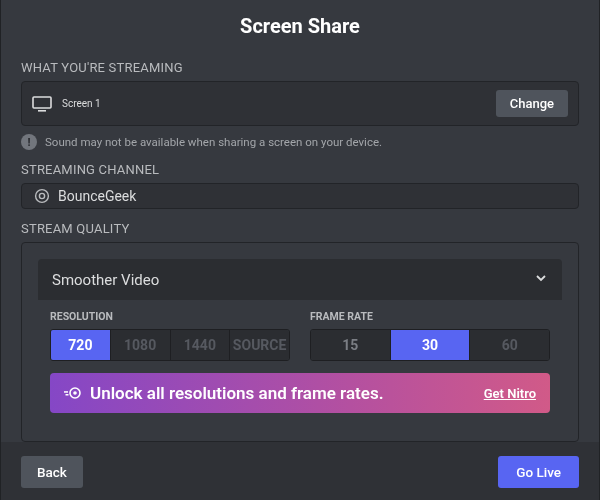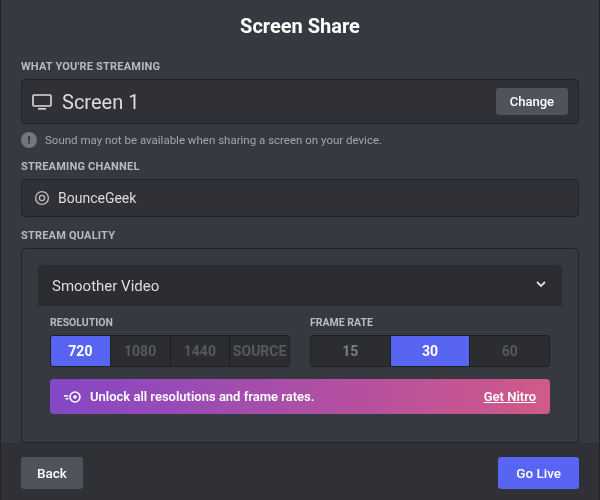--- a/index.html
+++ b/index.html
@@ -8,7 +8,7 @@
 .header { text-align: center; padding: 14px 0 10px; }
 .title { color: #fff; font-size: 20px; font-weight: 700; }
 .content { padding: 0 20px; flex: 1; }
-.section-label { color: #b9bbbe; font-size: 11px; font-weight: 700; text-transform: uppercase; letter-spacing: 0.2px; margin: 12px 0 6px; }
+.section-label { color: #b9bbbe; font-size: 13px; font-weight: 400; text-transform: uppercase; letter-spacing: 0.2px; margin: 12px 0 6px; }
 .source-box { background: #2f3136; border: 1px solid #222428; border-radius: 4px; display: flex; align-items: center; padding: 8px 10px; }
 .screen-icon { margin-right: 10px; display: inline-flex; }
 .source-label { color: #dcddde; font-size: 20px; flex: 1; }

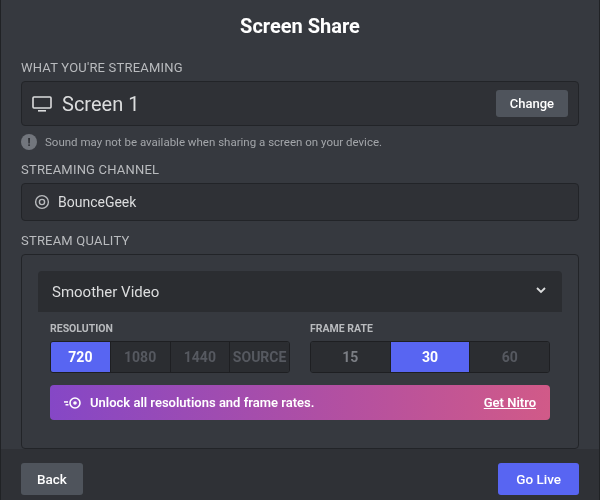--- a/index.html
+++ b/index.html
@@ -11,7 +11,7 @@
 .section-label { color: #b9bbbe; font-size: 13px; font-weight: 400; text-transform: uppercase; letter-spacing: 0.2px; margin: 12px 0 6px; }
 .source-box { background: #2f3136; border: 1px solid #222428; border-radius: 4px; display: flex; align-items: center; padding: 8px 10px; }
 .screen-icon { margin-right: 10px; display: inline-flex; }
-.source-label { color: #dcddde; font-size: 20px; flex: 1; }
+.source-label { color: #dcddde; font-size: 10px; flex: 1; }
 .change-btn { background: #4f545c; color: #fff; border: none; border-radius: 3px; padding: 6px 14px; font-size: 13px; font-weight: 500; cursor: pointer; }
 .warn-row { display: flex; align-items: center; margin-top: 8px; gap: 8px; }
 .warn-icon { width: 16px; height: 16px; border-radius: 50%; background: #72767d; color: #2f3136; display: inline-flex; align-items: center; justify-content: center; font-size: 11px; font-weight: 900; flex-shrink: 0; }

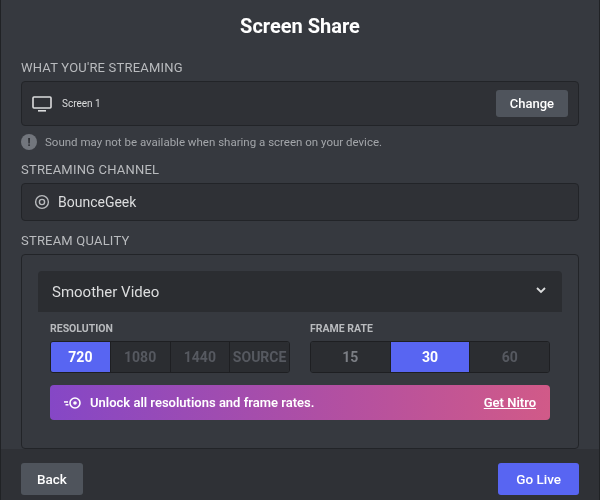--- a/index.html
+++ b/index.html
@@ -16,7 +16,7 @@
 .warn-row { display: flex; align-items: center; margin-top: 8px; gap: 8px; }
 .warn-icon { width: 16px; height: 16px; border-radius: 50%; background: #72767d; color: #2f3136; display: inline-flex; align-items: center; justify-content: center; font-size: 11px; font-weight: 900; flex-shrink: 0; }
 .warn-text { color: #a3a6aa; font-size: 11.5px; }
-.channel-box { background: #2f3136; border: 1px solid #222428; border-radius: 4px; display: flex; align-items: center; padding: 10px 12px; }
+.channel-box { background: #2f3136; border: 1px solid #222428; border-radius: 4px; display: flex; align-items: center; padding: 4px 12px; }
 .at-icon { color: #b9bbbe; margin-right: 8px; display: inline-flex; }
 .channel-name { color: #dcddde; font-size: 14px; }
 .quality-box { border: 1px solid #222428; border-radius: 4px; padding: 16px; }

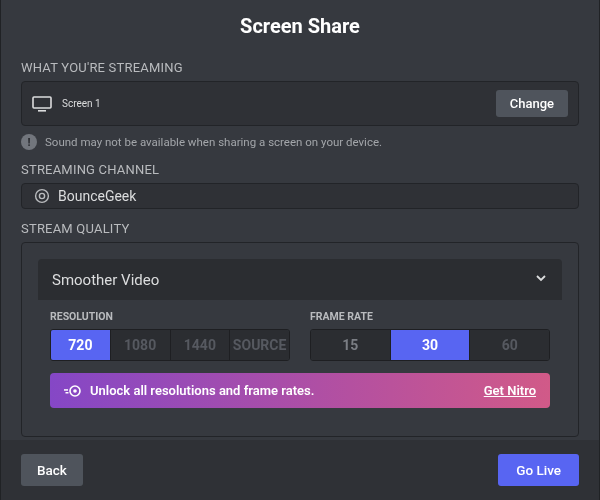--- a/index.html
+++ b/index.html
@@ -34,7 +34,7 @@
 .seg-btn.disabled { color: #565960; cursor: default; }
 .nitro-bar { margin-top: 12px; background: linear-gradient(90deg, #8547c6 0%, #b450a0 60%, #d15a88 100%); border-radius: 4px; padding: 10px 14px; display: flex; align-items: center; }
 .nitro-icon { color: #fff; margin-right: 8px; display: inline-flex; }
-.nitro-text { color: #fff; font-size: 13px; font-weight: 600; flex: 1; }
+.nitro-text { color: #fff; font-size: 17px; font-weight: 600; flex: 1; }
 .nitro-link { color: #fff; font-size: 13px; font-weight: 600; text-decoration: underline; cursor: pointer; }
 .footer { background: #2f3136; padding: 14px 20px; display: flex; justify-content: space-between; }
 .back-btn { background: #4f545c; color: #fff; border: none; border-radius: 3px; padding: 8px 16px; font-size: 13.5px; font-weight: 500; cursor: pointer; }

